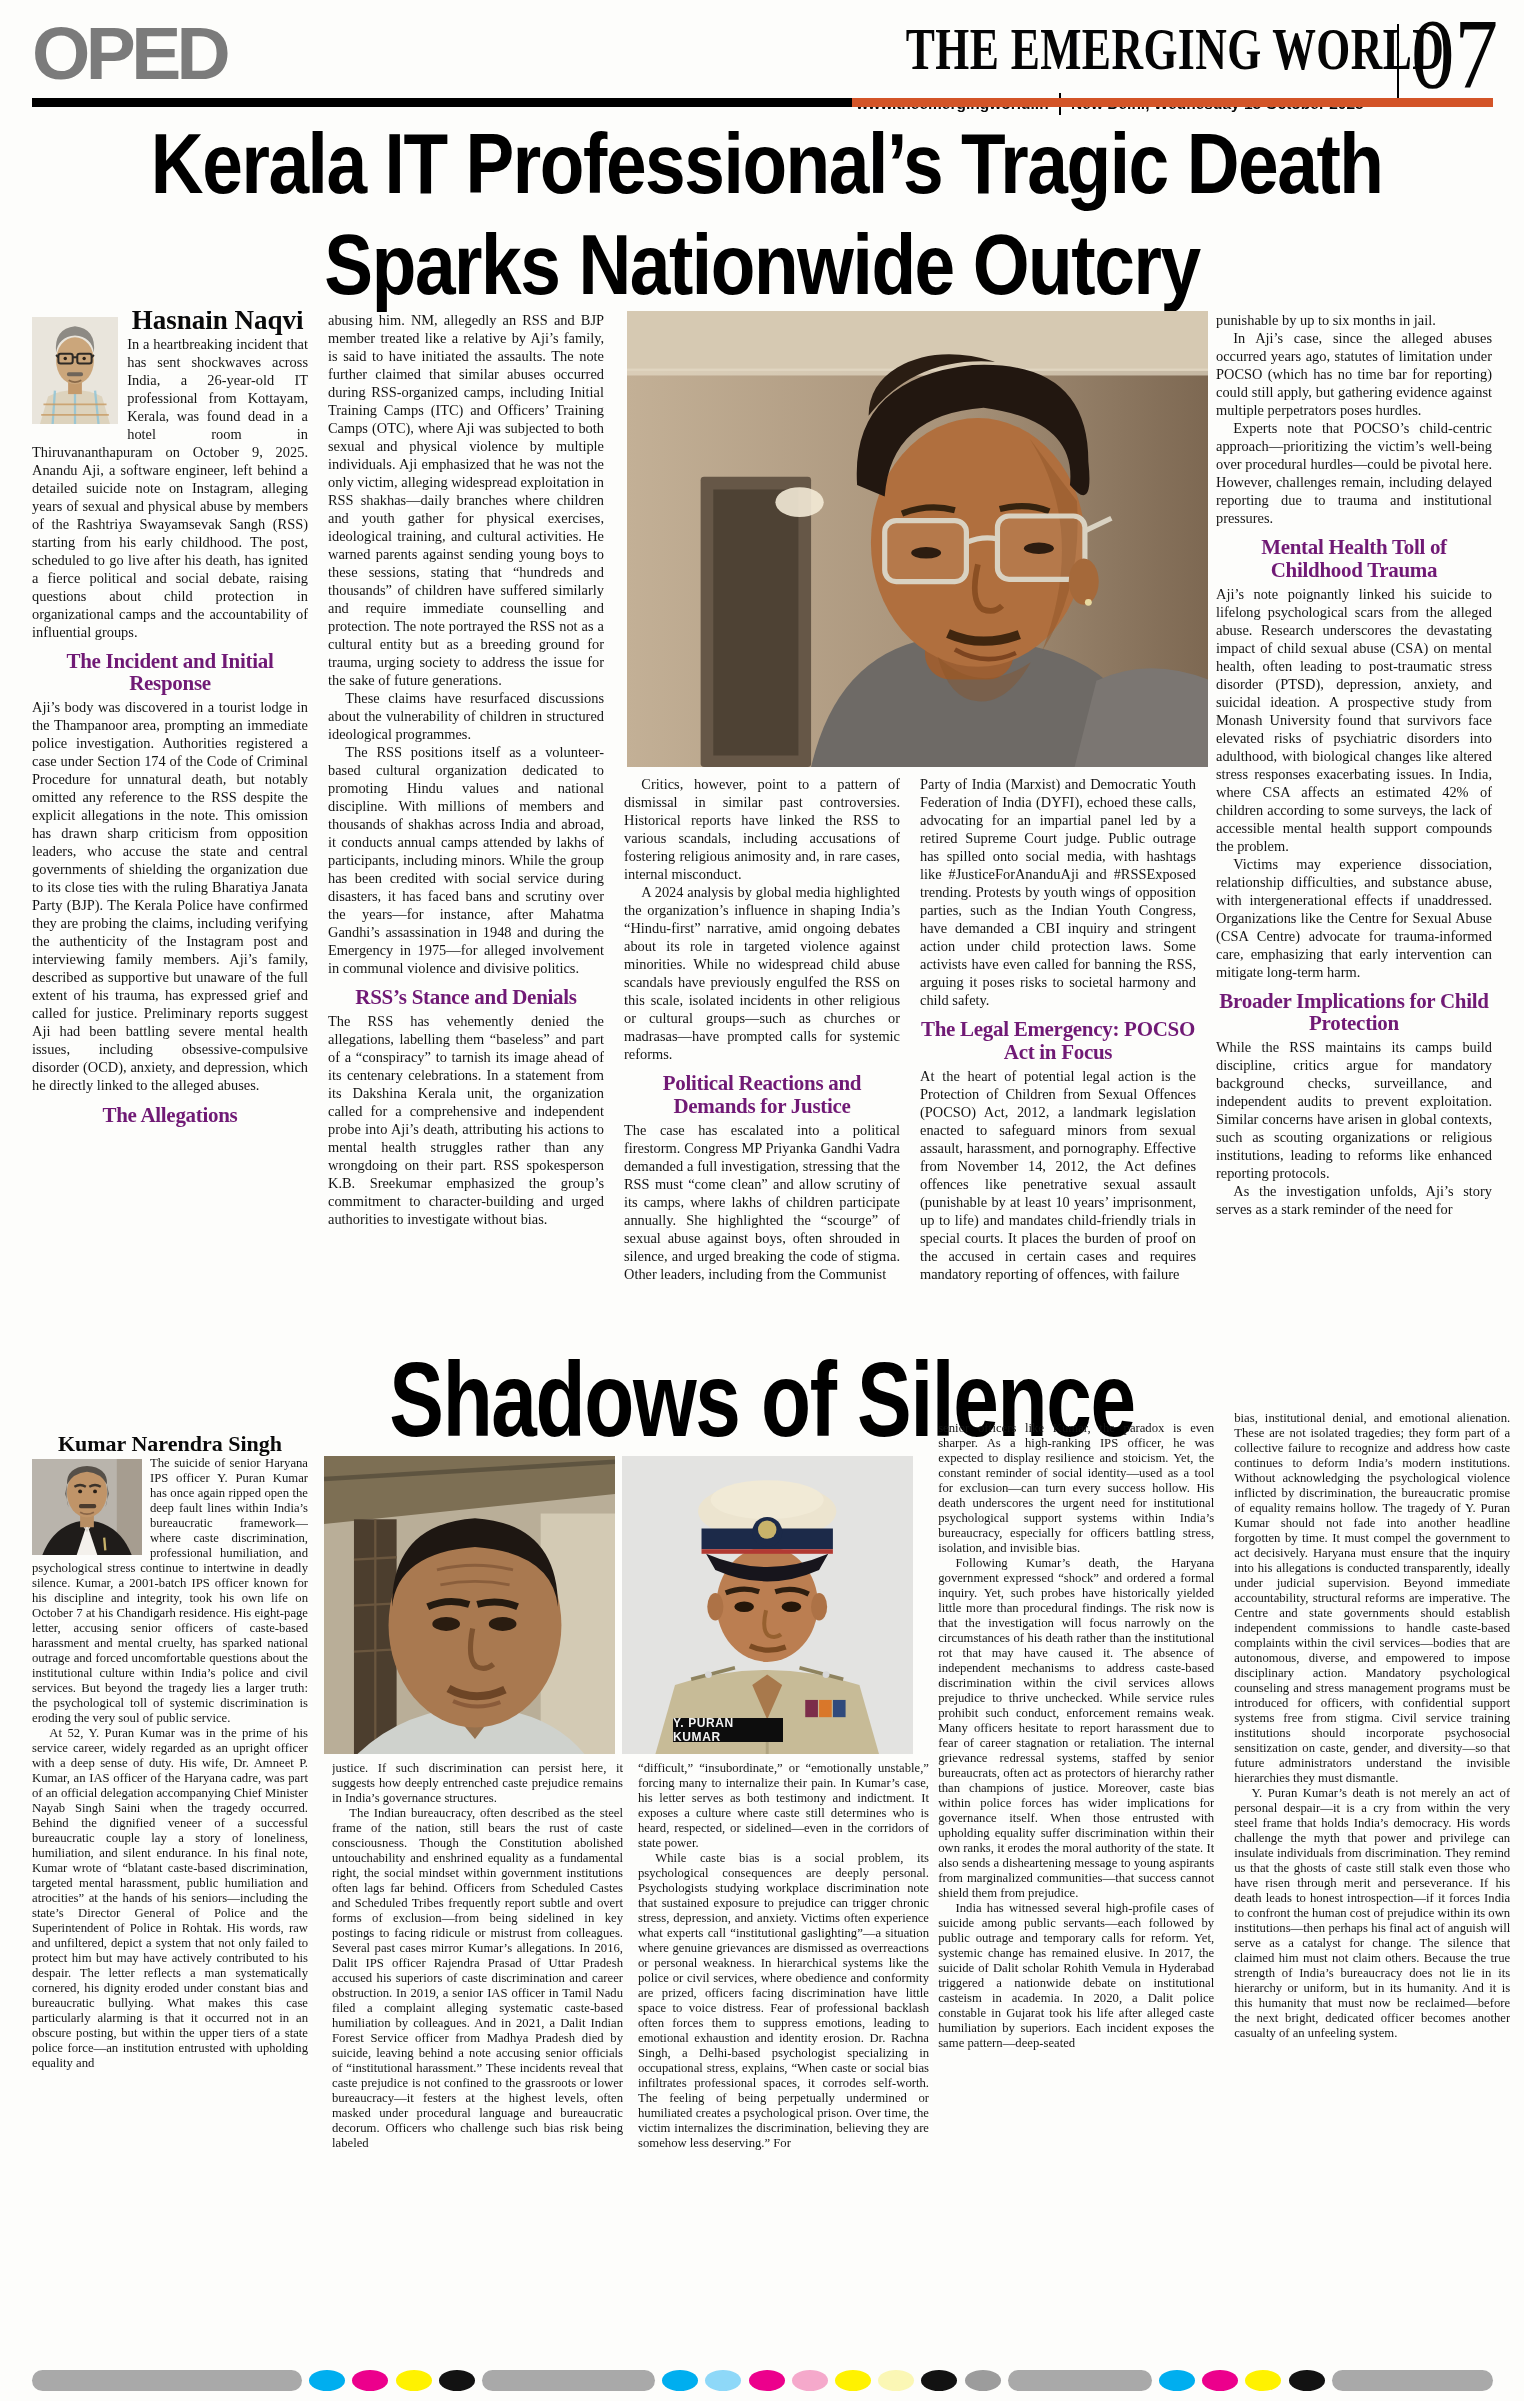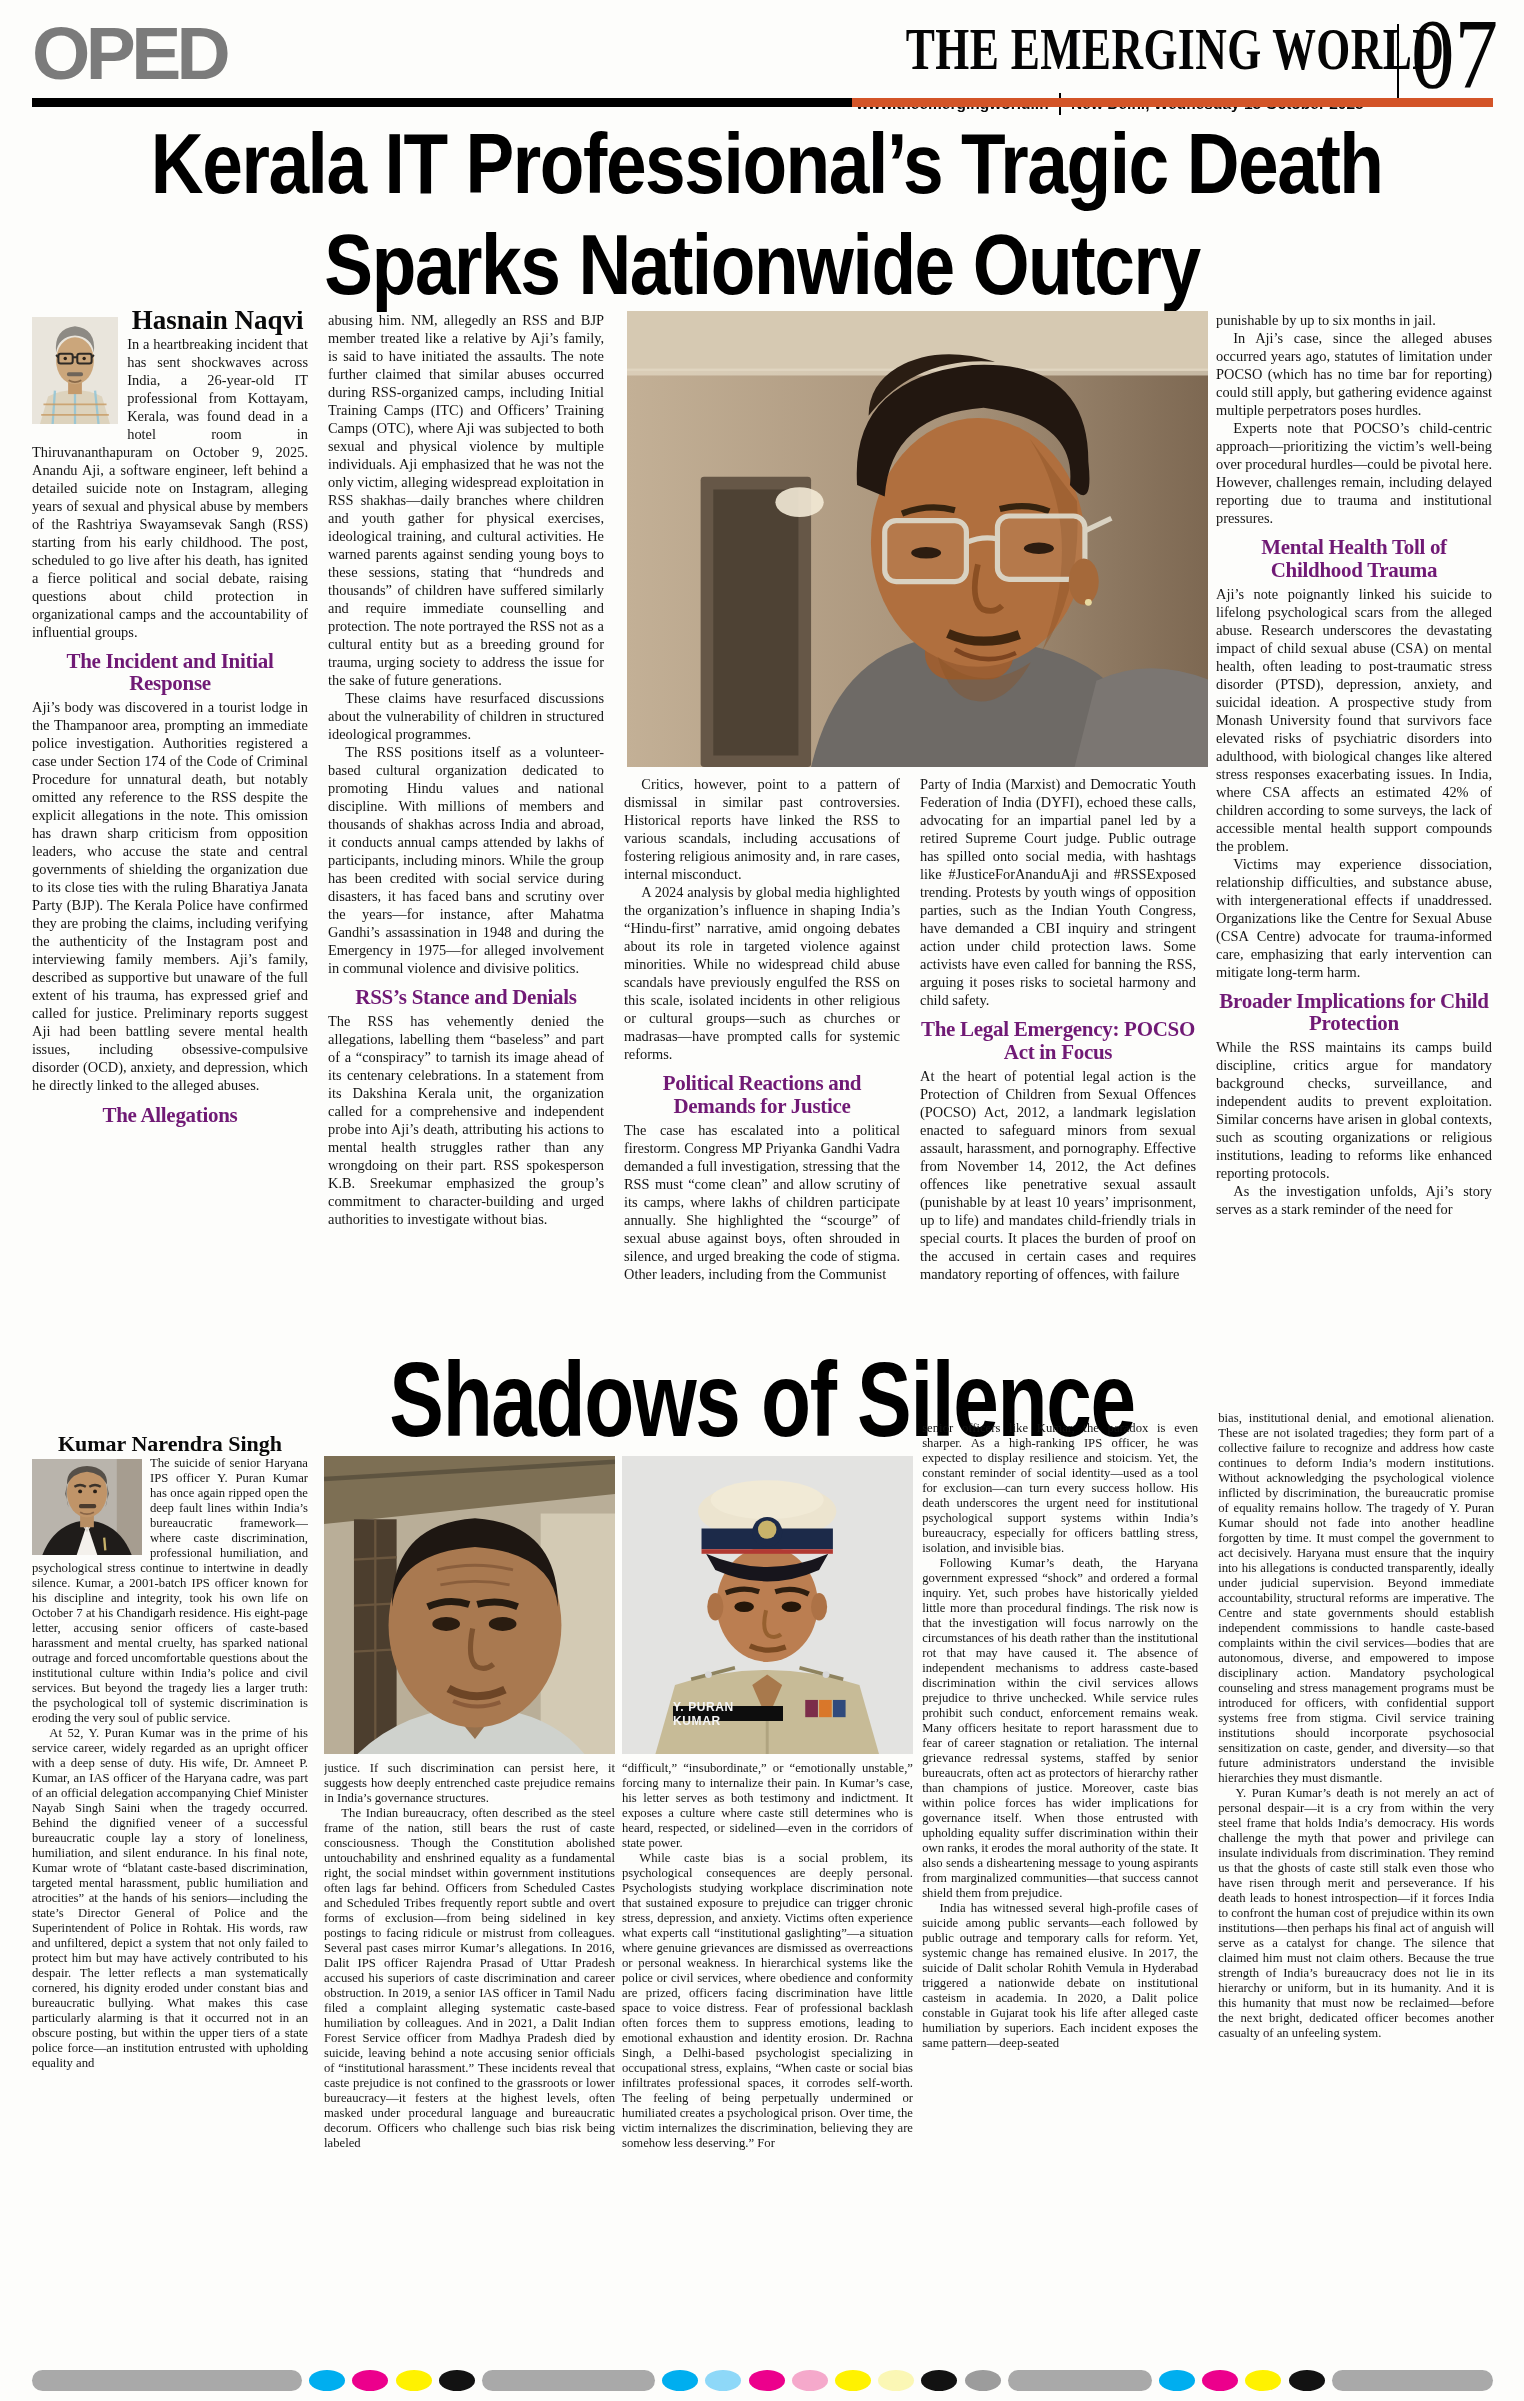--- a/index.html
+++ b/index.html
@@ -64,7 +64,7 @@
   #a2photoL { left:292px; }
   #a2photoR { left:590px; }
   .photo-svg { display:block; width:100%; height:100%; }
-  .nameplate { position:absolute; left:51px; top:250px; width:110px; height:15px;
+  .nameplate { position:absolute; left:51px; top:262px; width:110px; height:24px;
     background:#0d0d0d; color:#f4f4f4; font-family:"Liberation Sans",sans-serif;
     font-weight:700; font-size:12px; letter-spacing:0.6px;
     display:flex; align-items:center; justify-content:center; }

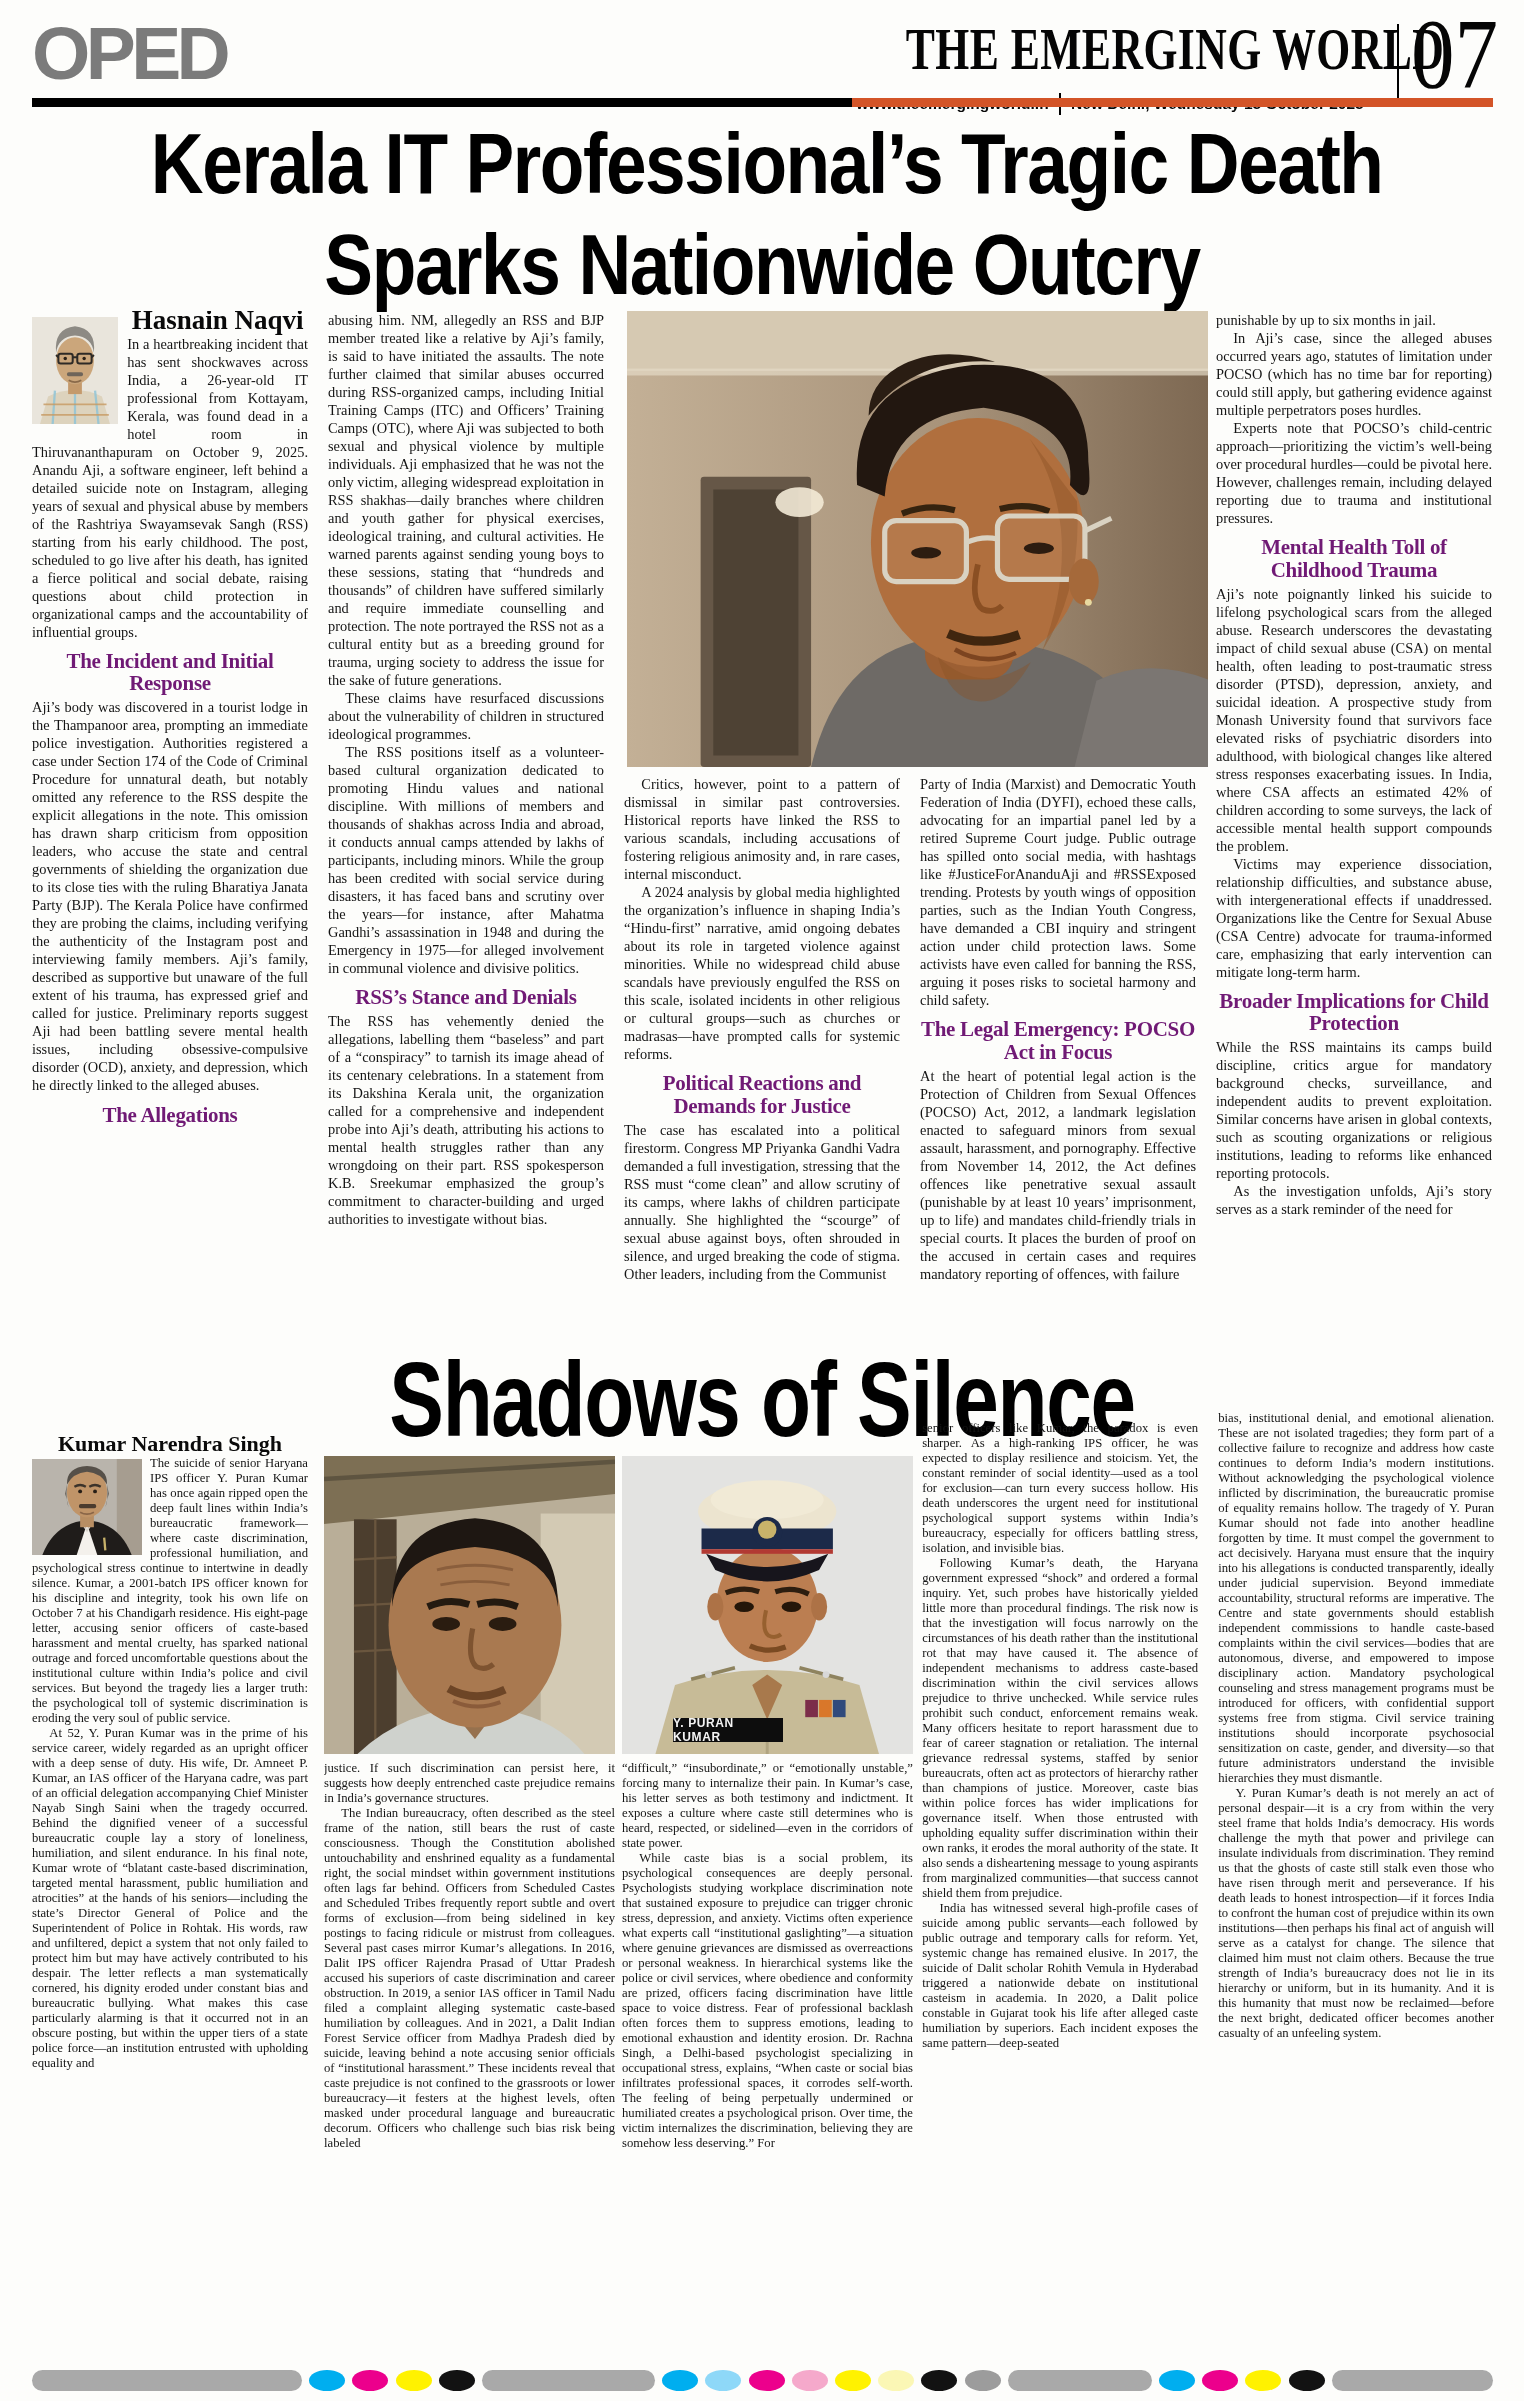--- a/index.html
+++ b/index.html
@@ -46,7 +46,7 @@
   .a2c3 { width:291px; margin-right:9.2px; }
   .a2c4 { width:276px; margin-right:20px; padding-top:10.4px; }
   .a2c5 { width:276px; }
-  .a2c2, .a2c3 { padding-top:350px; font-size:12px; line-height:14.4px; }
+  .a2c2, .a2c3 { padding-top:350px; font-size:12px; line-height:14.4px;margin-left:8px; }
   .pad-photo { padding-top:464px; }
   .para { margin:0; }
   .para + .para { text-indent:17.3px; }

